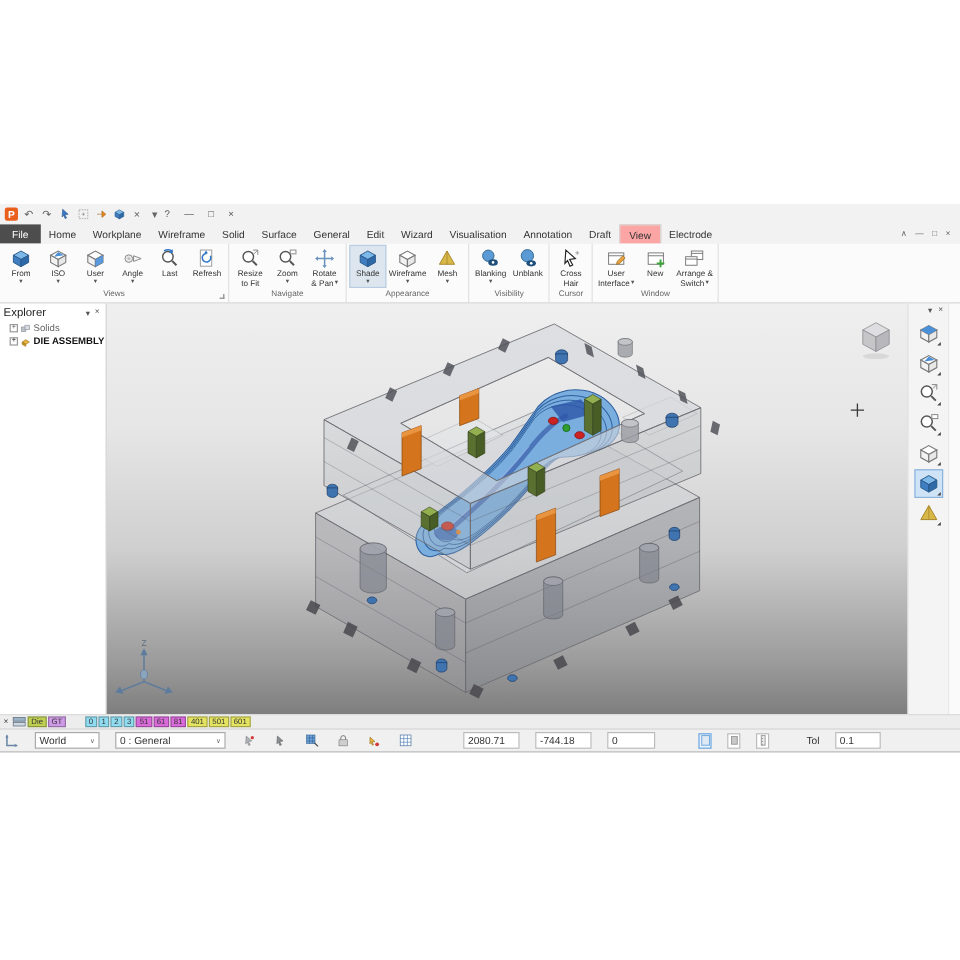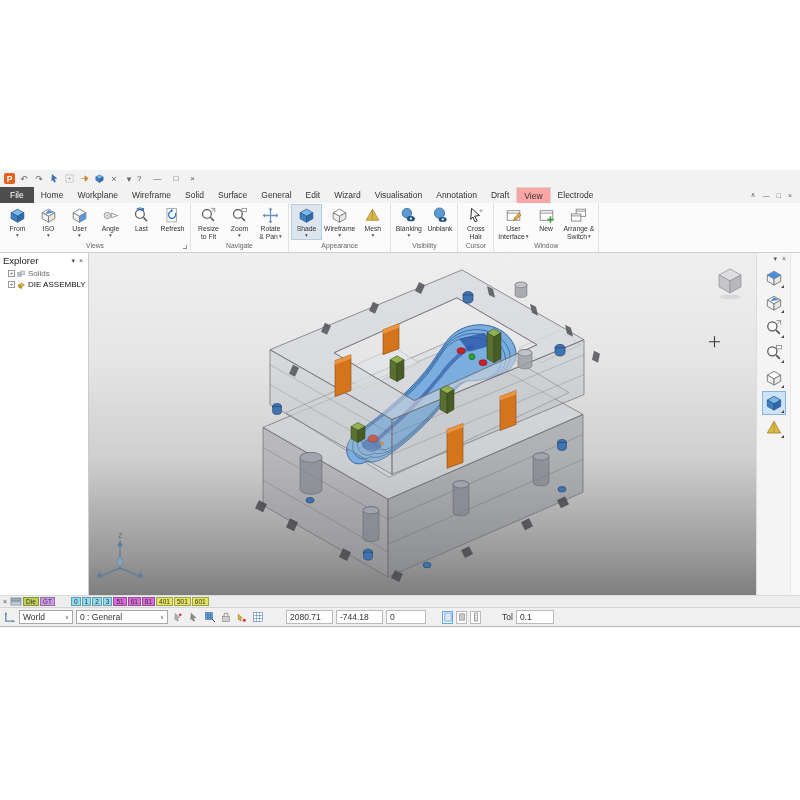--- a/index.html
+++ b/index.html
@@ -37,7 +37,7 @@
 .exh .sp{flex:1}
 .exbtn{font-size:7px;color:#555;padding:0 2px}
 .trow{display:flex;align-items:center;gap:2px;padding:1px 1px 1px 8px;color:#666;font-size:8px;white-space:nowrap}
-.trow.b{color:#111;font-weight:normal}
+.trow.b{color:#111;font-weight:bold}
 .exp{width:7px;height:7px;border:1px solid #999;font-size:6px;line-height:5px;text-align:center;color:#555;background:#fff;flex:0 0 auto}
 .ticn{width:9px;height:8px;flex:0 0 auto}
 .viewport{flex:1;position:relative;background:linear-gradient(180deg,#efefef 0%,#e6e6e6 30%,#cfcfcf 60%,#9a9a9a 88%,#7e7e7e 100%)}

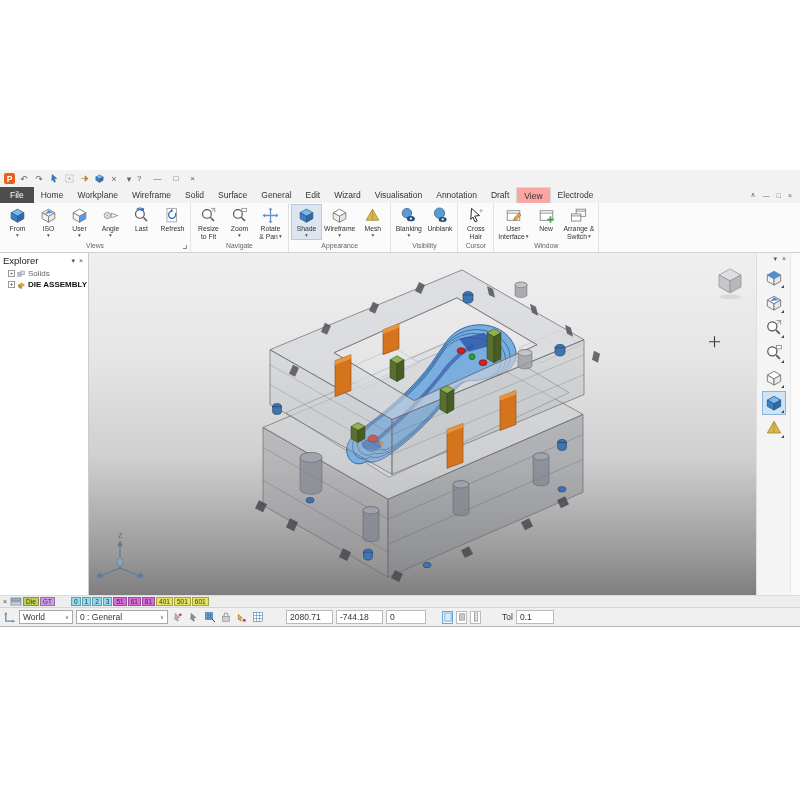--- a/index.html
+++ b/index.html
@@ -55,7 +55,7 @@
 .c-green{background:#bfd052}.c-violet{background:#cf9ae6}.c-cyan{background:#8fdcf0}.c-magenta{background:#d96ad9}.c-yellow{background:#e4e460}
 .gap6{width:14px}
 
-.status{height:19px;background:#f0f0f0;border-top:1px solid #d5d5d5;display:flex;align-items:center;gap:3px;padding:0 3px;font-size:8.5px;color:#333}
+.status{height:19px;background:#f0f0f0;border-top:1px solid #d5d5d5;display:flex;align-items:center;gap:13px;padding:0 3px;font-size:8.5px;color:#333}
 .selbox{background:#fff;border:1px solid #a9a9a9;height:14px;display:flex;align-items:center;padding:0 3px;gap:4px;white-space:nowrap}
 .caret{font-size:5.5px;color:#666}
 .sic{width:13px;height:13px;display:flex;align-items:center;justify-content:center}

